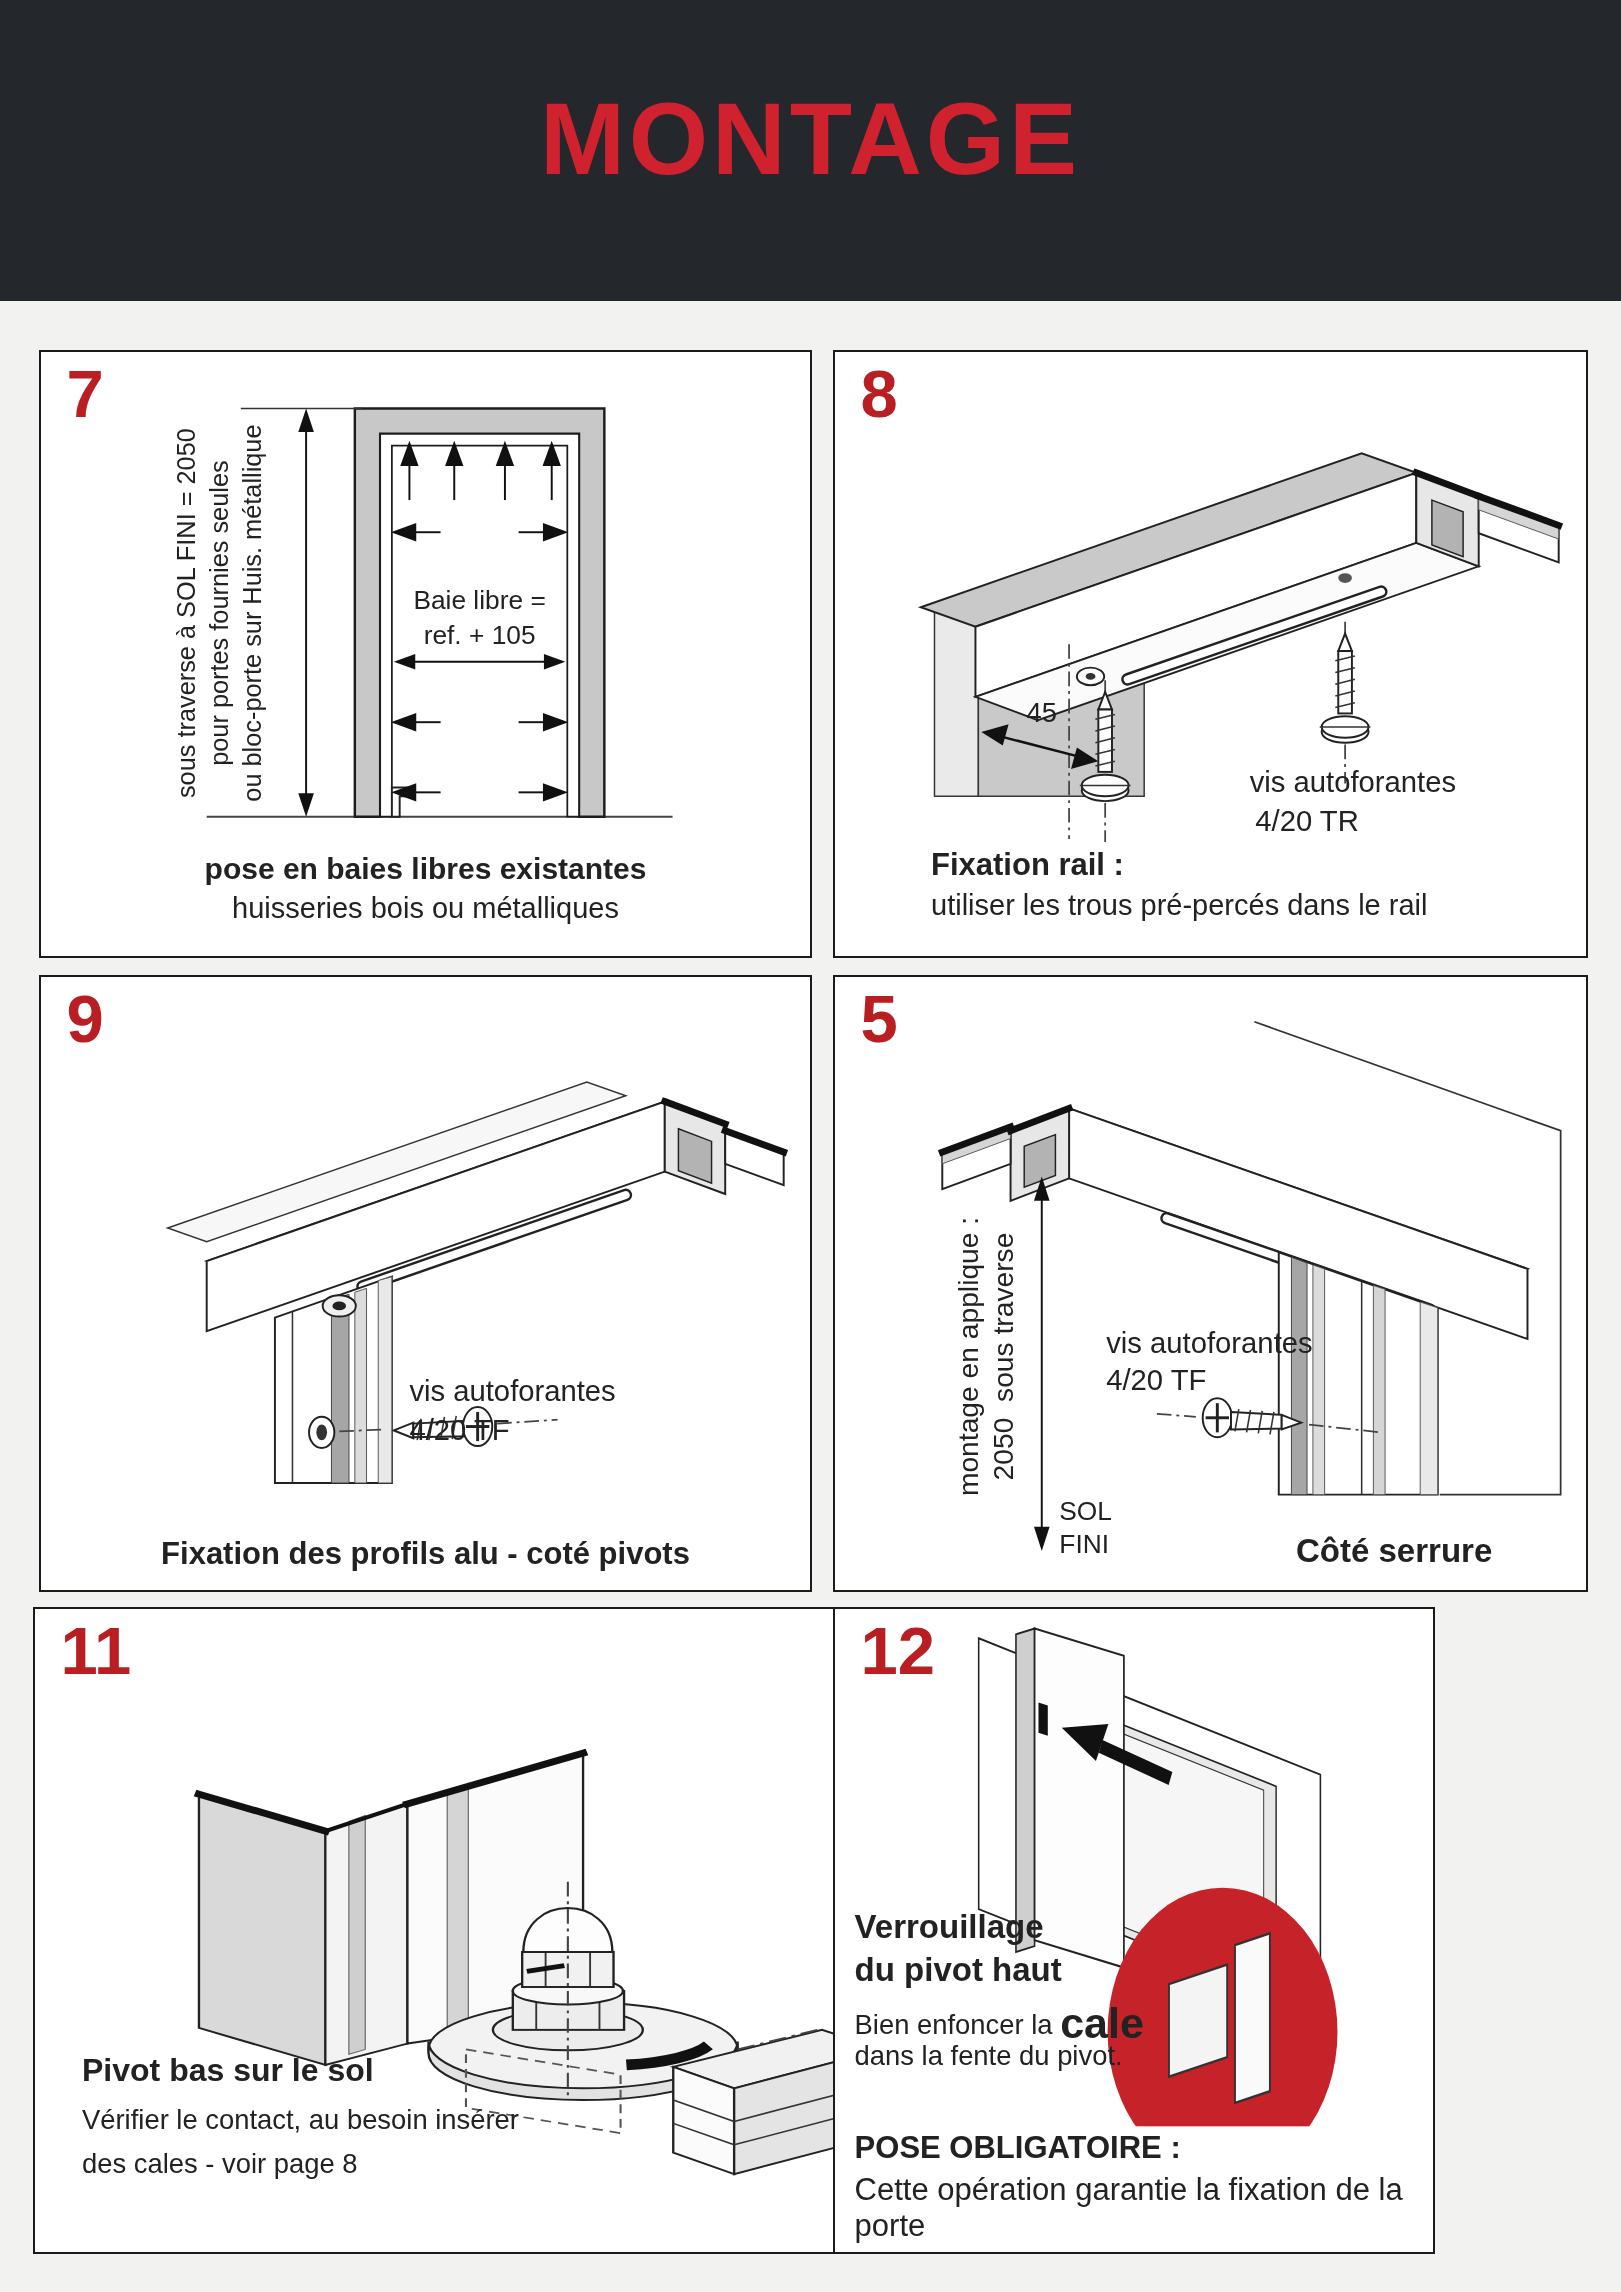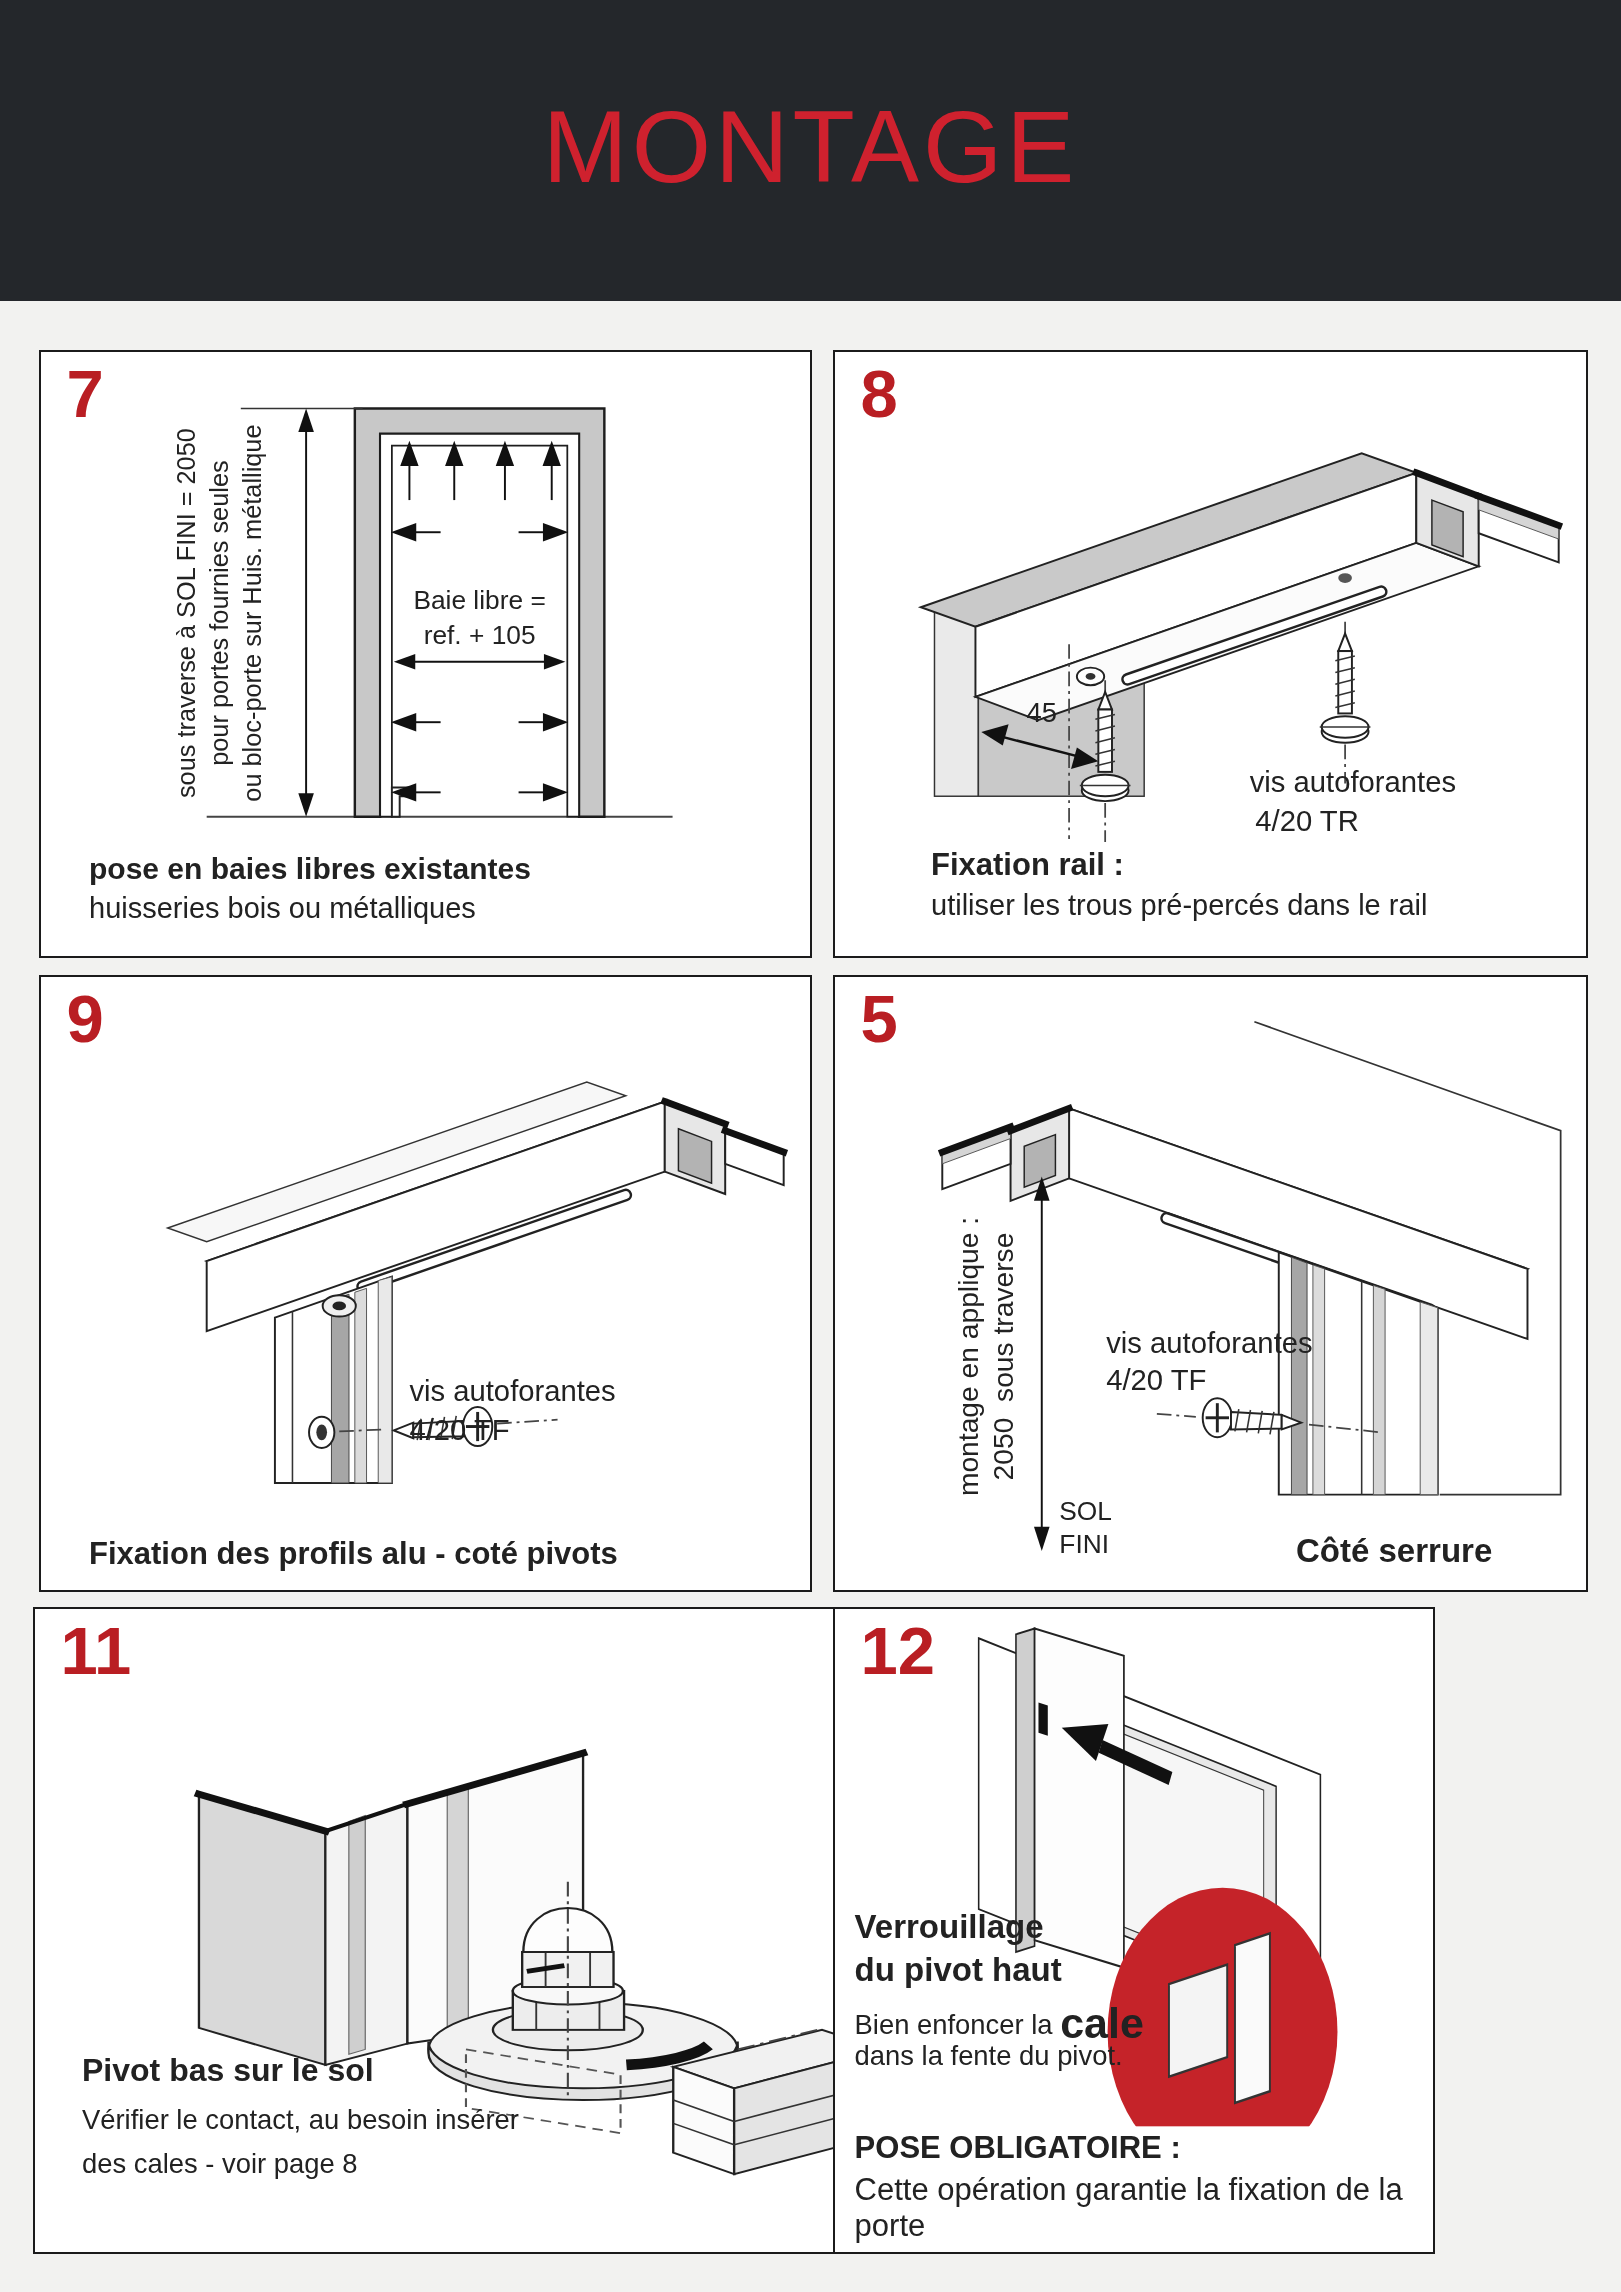--- a/index.html
+++ b/index.html
@@ -14,8 +14,8 @@
     background:#24272b;
   }
   .header h1{
-    margin:8px;text-align:center;line-height:279px;
-    font-size:102px;font-weight:400;letter-spacing:3.9px;
+    margin:0;text-align:center;line-height:279px;
+    font-size:102px;font-weight:700;letter-spacing:3.9px;
     color:#cf212e;
   }
   .panel{

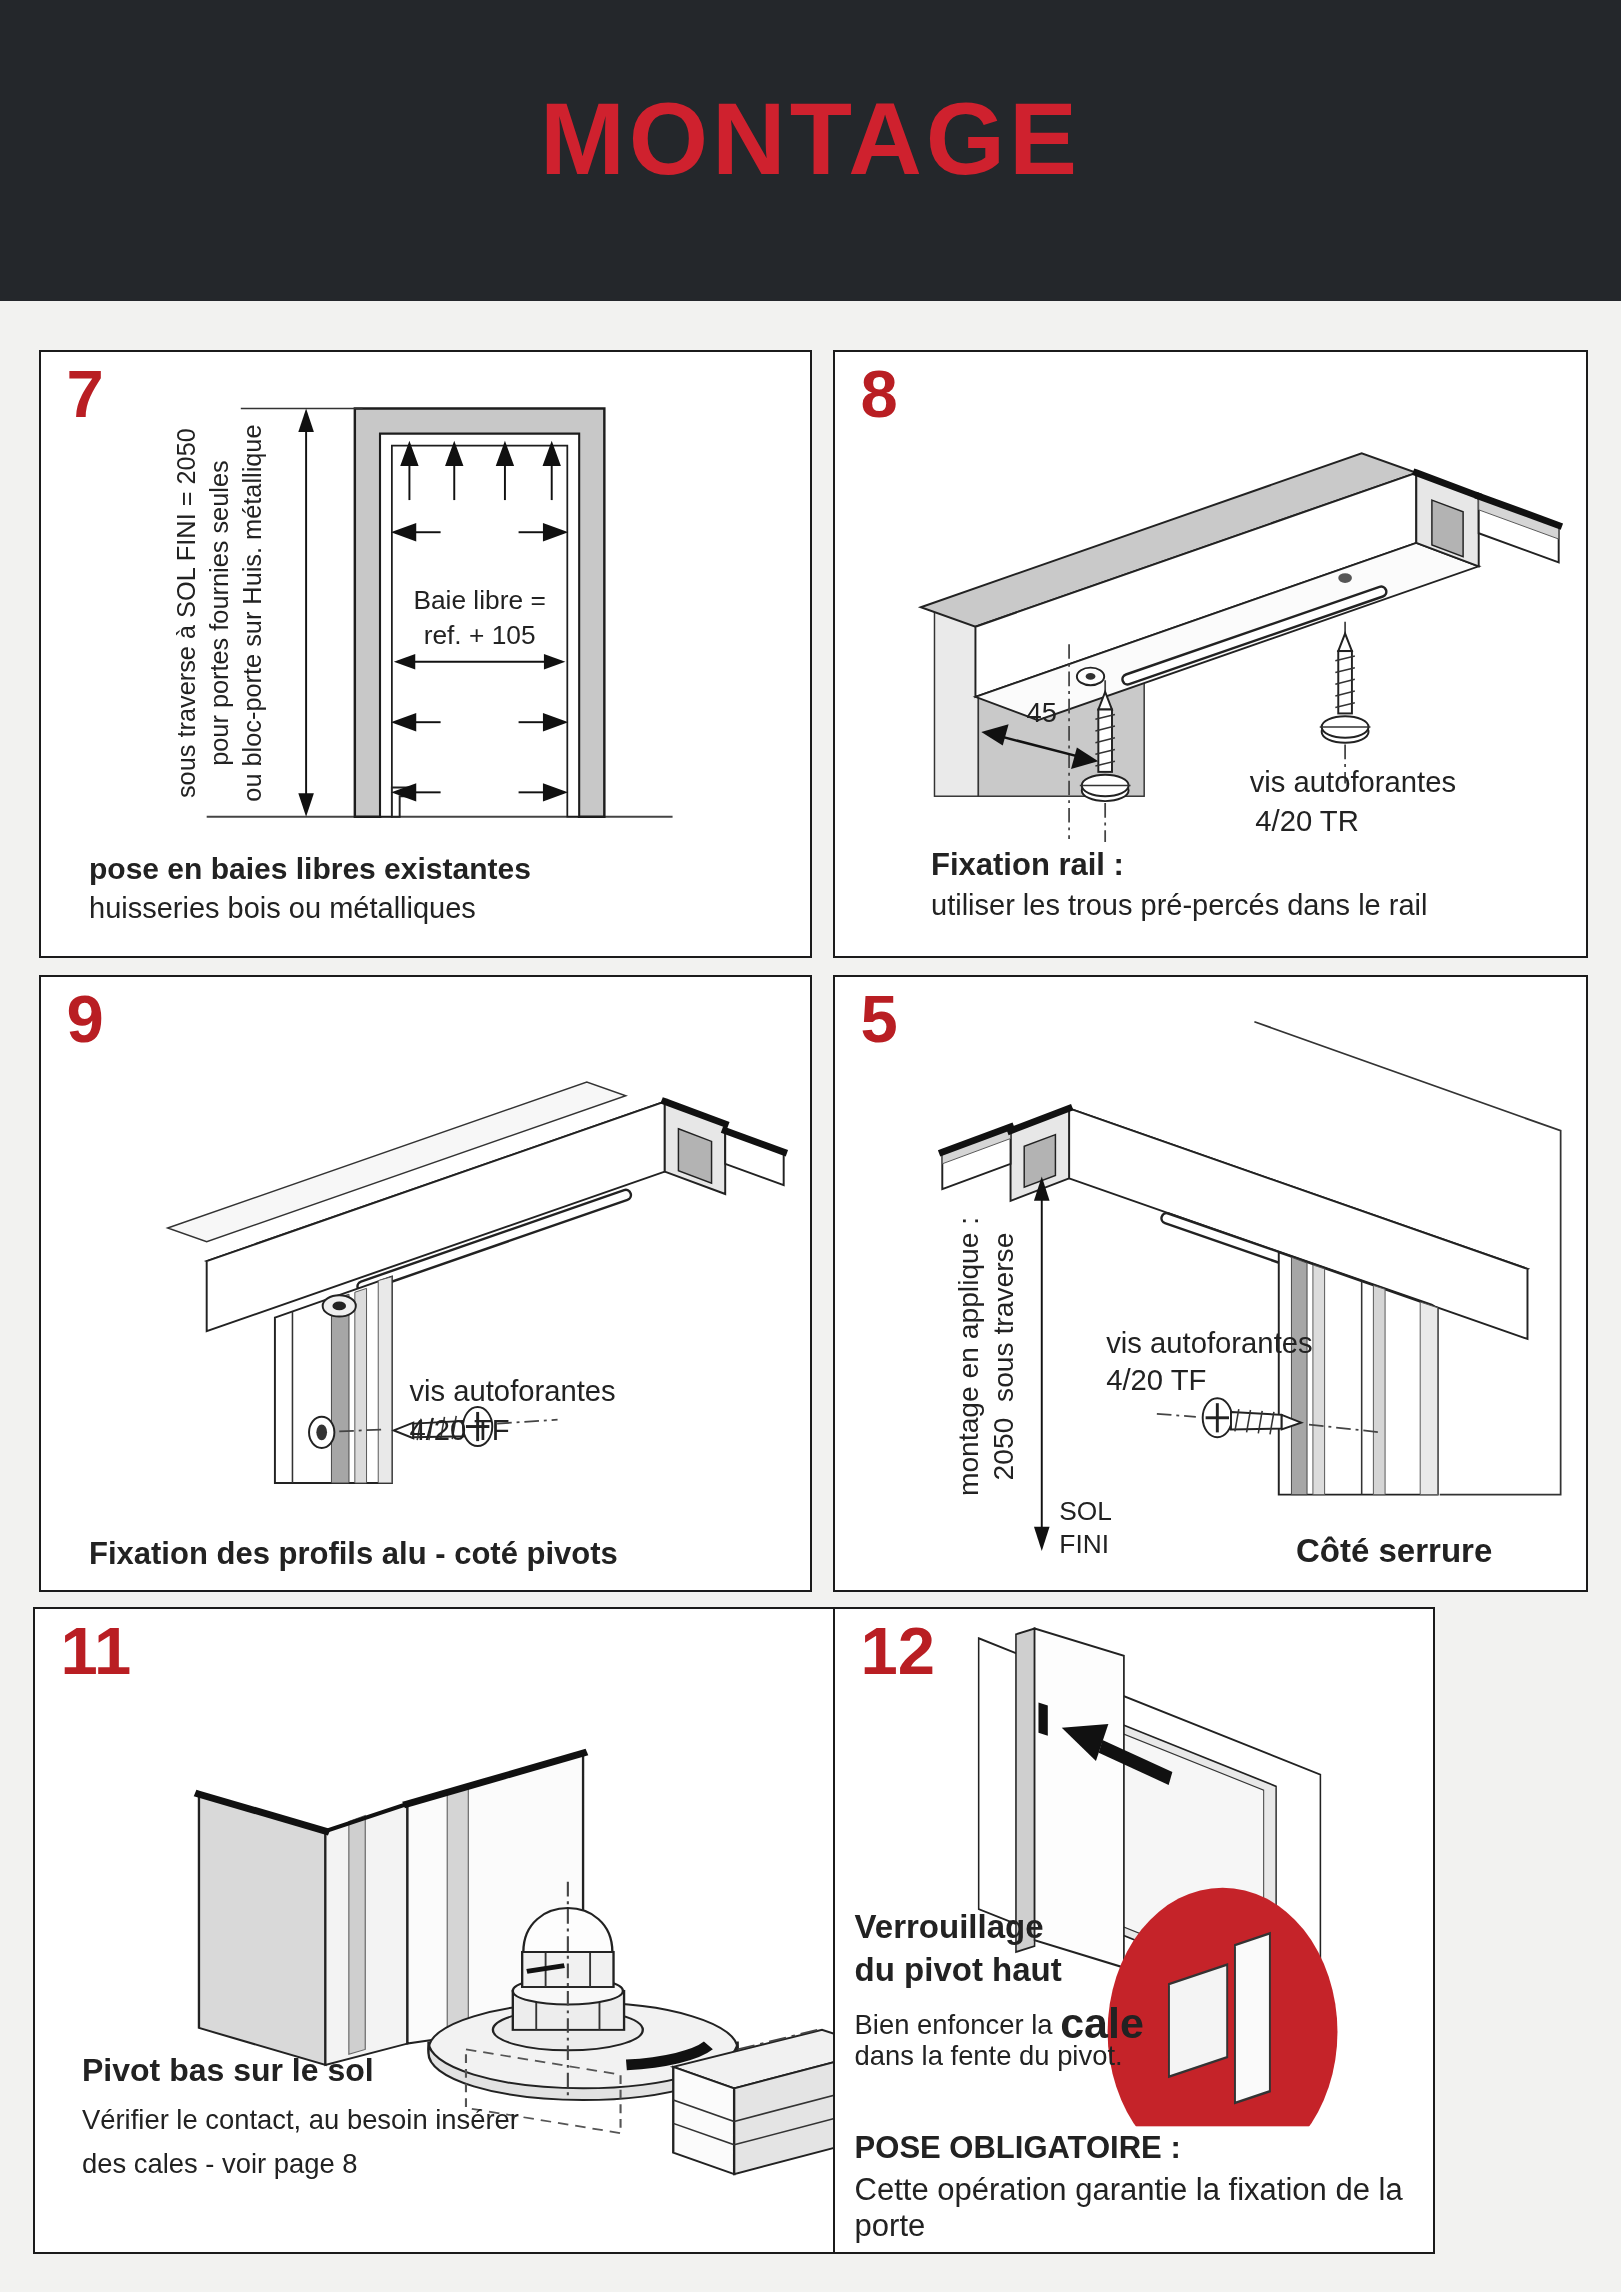--- a/index.html
+++ b/index.html
@@ -41,7 +41,7 @@
   .t30{font-size:30px;}
   .cap{position:absolute;z-index:6;font-size:29px;color:#222;}
   .cap b,.bold{font-weight:bold;}
-  .center{left:12px;width:100%;padding-left:36px;}
+  .center{left:0;width:100%;text-align:center;}
   .thin{fill:none;stroke:#333;stroke-width:1.6;}
   .dash{fill:none;stroke:#444;stroke-width:1.8;stroke-dasharray:15 5 3 5;}
   .dashed{fill:none;stroke:#555;stroke-width:1.8;stroke-dasharray:9 6;}

